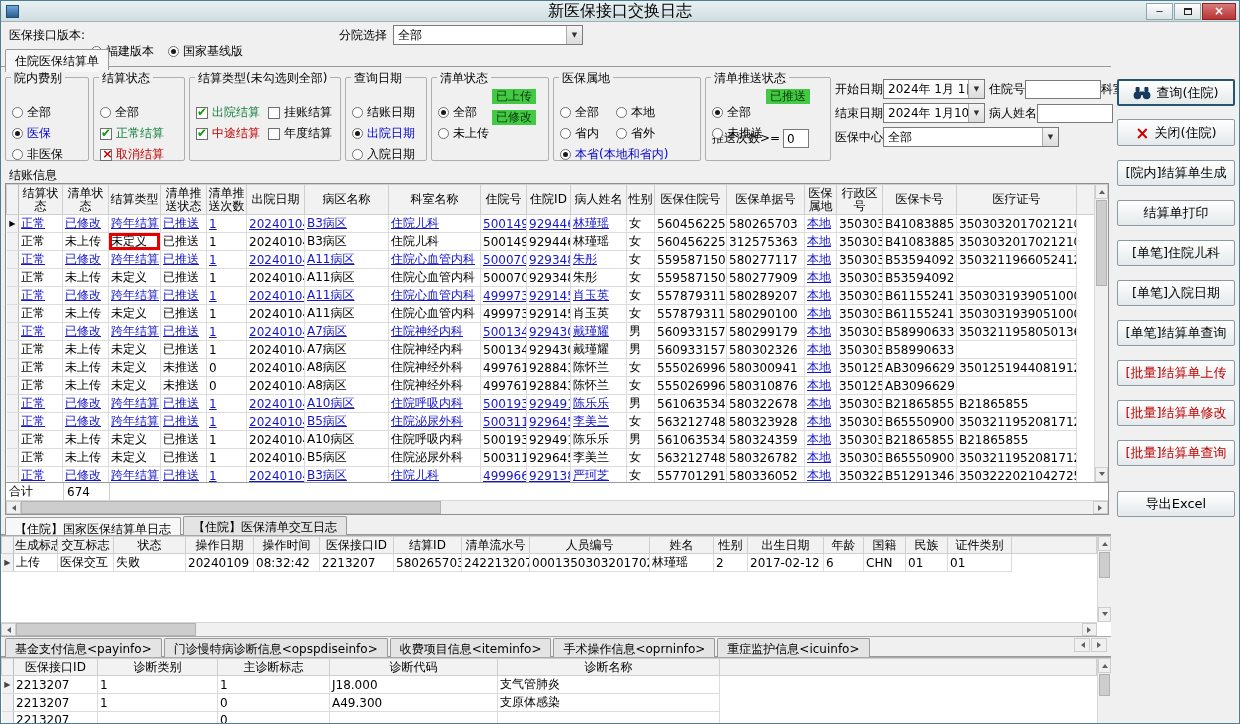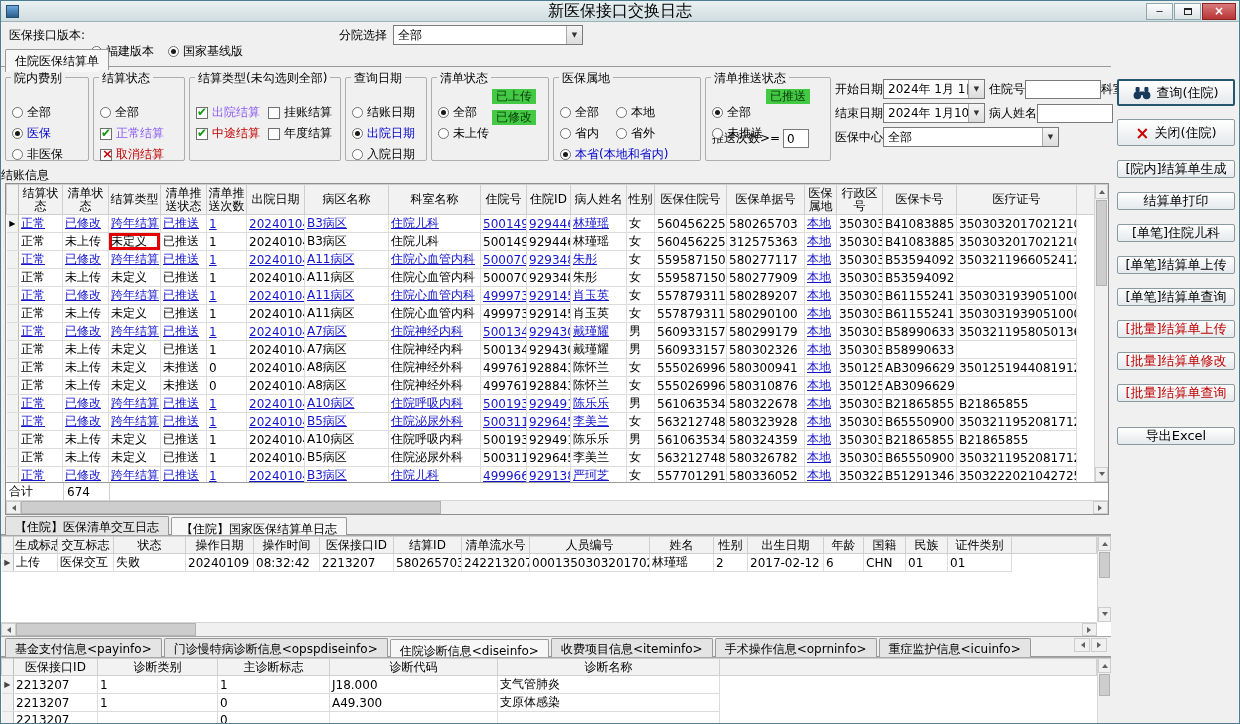--- a/index.html
+++ b/index.html
@@ -29,7 +29,7 @@
   .check.on::after{content:"✔";position:absolute;left:0px;top:-3px;font-size:12px;color:#0b9b0b;}
   .check.redx::after{content:"×";position:absolute;left:1px;top:-4px;font-size:13px;font-weight:bold;color:#cc0000;}
   .olabel.sel{color:#0000cc;}
-  .olabel.green{color:#8b5cf6;text-align:center;}
+  .olabel.green{color:#15803d;text-align:center;}
   .olabel.red{color:#c00000;}
   .chip{background:#44c944;color:#073807;padding:0 4px;height:15px;line-height:15px;display:inline-block;cursor:pointer;}
   .combo{height:20px;border:1px solid #7a7a7a;background:#fff;display:inline-flex;align-items:center;

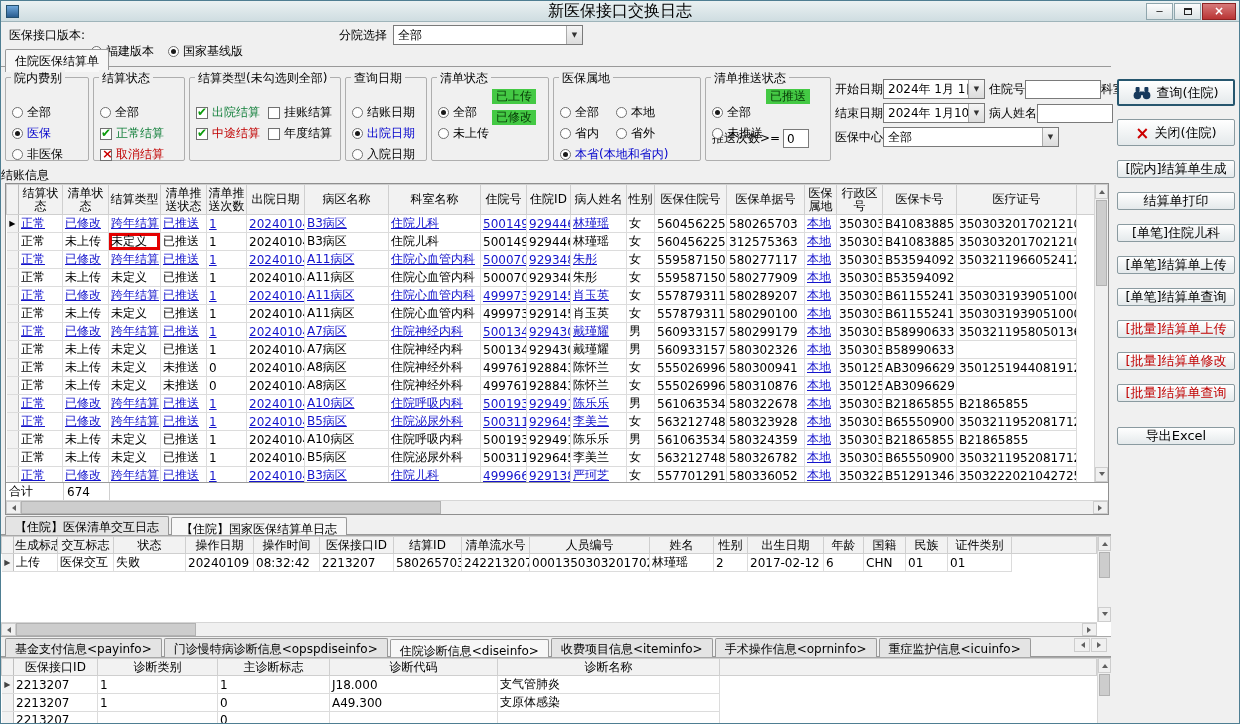--- a/index.html
+++ b/index.html
@@ -56,7 +56,7 @@
   .fieldsblock .frow{gap:0;height:24px;}
   .flabel{white-space:nowrap;}
   
-  .gridlabel{height:16px;}
+  .gridlabel{height:16px;padding-left:8px;}
   .gridframe{height:332px;border:1px solid #8f8f8f;margin:0 2px 0 4px;position:relative;background:#fff;display:flex;flex-direction:column;}
   .gviewport{height:298px;overflow:hidden;position:relative;}
   table.grid{border-collapse:collapse;table-layout:fixed;width:100%;background:#fff;}

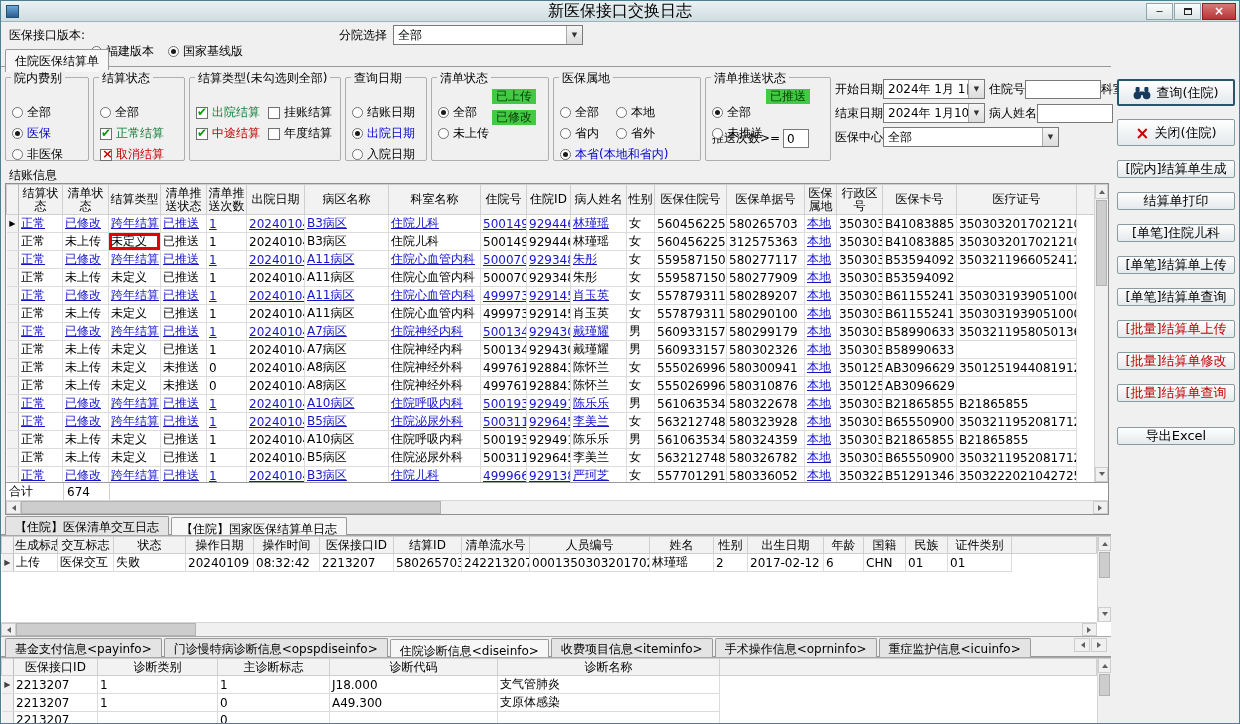--- a/index.html
+++ b/index.html
@@ -97,7 +97,7 @@
   .grid3area{height:68px;position:relative;background:#fff;border-top:1px solid #a8a8a8;overflow:hidden;}
   .grid3wrap{position:absolute;left:0;top:0;right:14px;bottom:0;overflow:hidden;}
   
-  .rbtn{display:flex;align-items:center;justify-content:center;gap:5px;height:18px;margin:14px 6px 0;
+  .rbtn{display:flex;align-items:center;justify-content:center;gap:5px;height:26px;margin:14px 6px 0;
     border:1px solid #8a9aa0;background:linear-gradient(#ffffff,#e4e9eb);border-radius:2px;font-size:13px;cursor:pointer;white-space:nowrap;}
   .rbtn:first-child{margin-top:32px;height:27px;}
   .rbtn:nth-child(2){margin-top:13px;height:27px;}

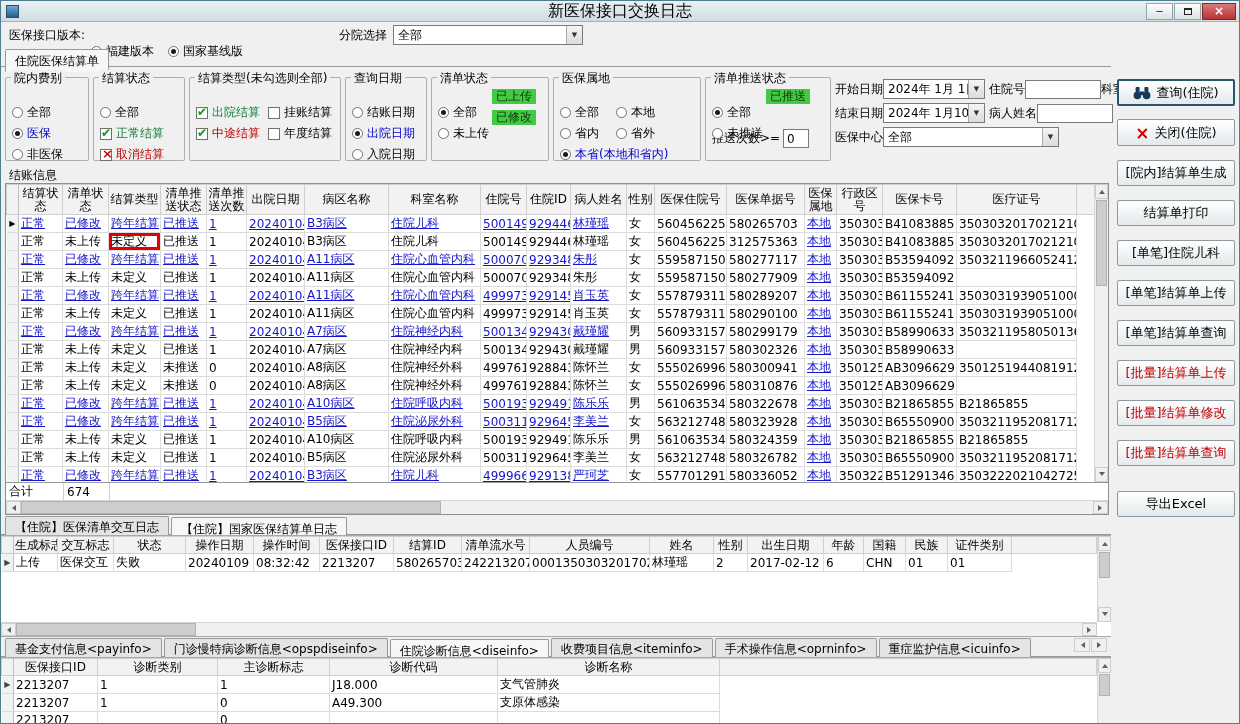--- a/index.html
+++ b/index.html
@@ -963,7 +963,7 @@
         <span class="blabel">[单笔]住院儿科</span>
       </div>
       <div class="rbtn">
-        <span class="blabel">[单笔]结算单上传</span>
+        <span class="blabel">[单笔]入院日期</span>
       </div>
       <div class="rbtn">
         <span class="blabel">[单笔]结算单查询</span>

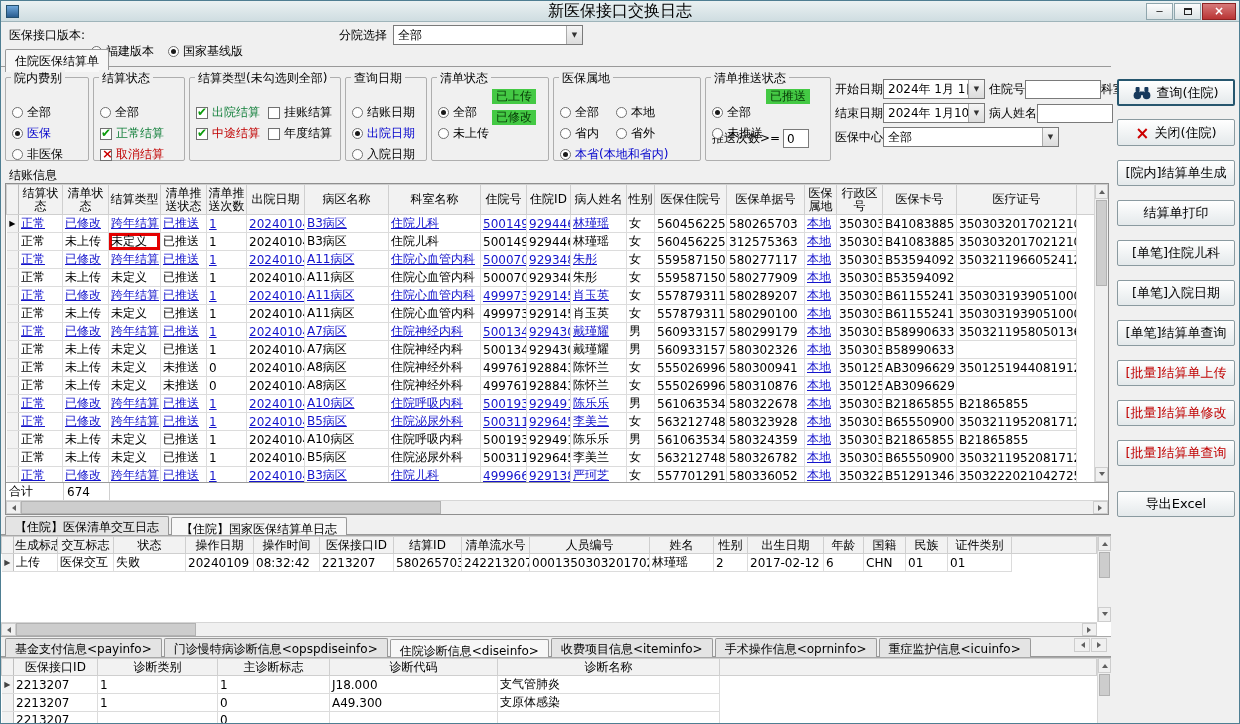--- a/index.html
+++ b/index.html
@@ -764,8 +764,8 @@
     </div>
 
     <div class="tabstrip">
+        <span class="tab active">【住院】国家医保结算单日志</span>
         <span class="tab">【住院】医保清单交互日志</span>
-        <span class="tab active">【住院】国家医保结算单日志</span>
       </div>
 
     <div class="grid2area">

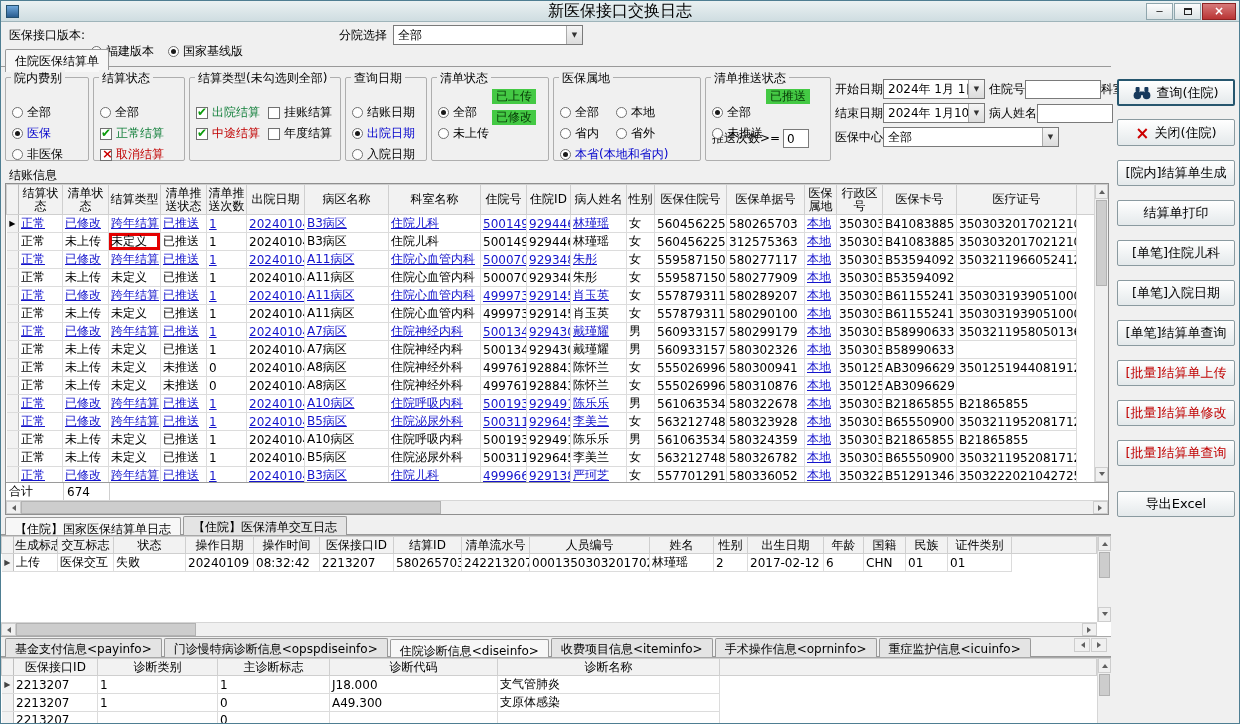--- a/index.html
+++ b/index.html
@@ -860,7 +860,6 @@
     <div class="tabstrip">
     <span class="tab">基金支付信息&lt;payinfo&gt;</span>
         <span class="tab">门诊慢特病诊断信息&lt;opspdiseinfo&gt;</span>
-        <span class="tab active">住院诊断信息&lt;diseinfo&gt;</span>
         <span class="tab">收费项目信息&lt;iteminfo&gt;</span>
         <span class="tab">手术操作信息&lt;oprninfo&gt;</span>
         <span class="tab">重症监护信息&lt;icuinfo&gt;</span>

